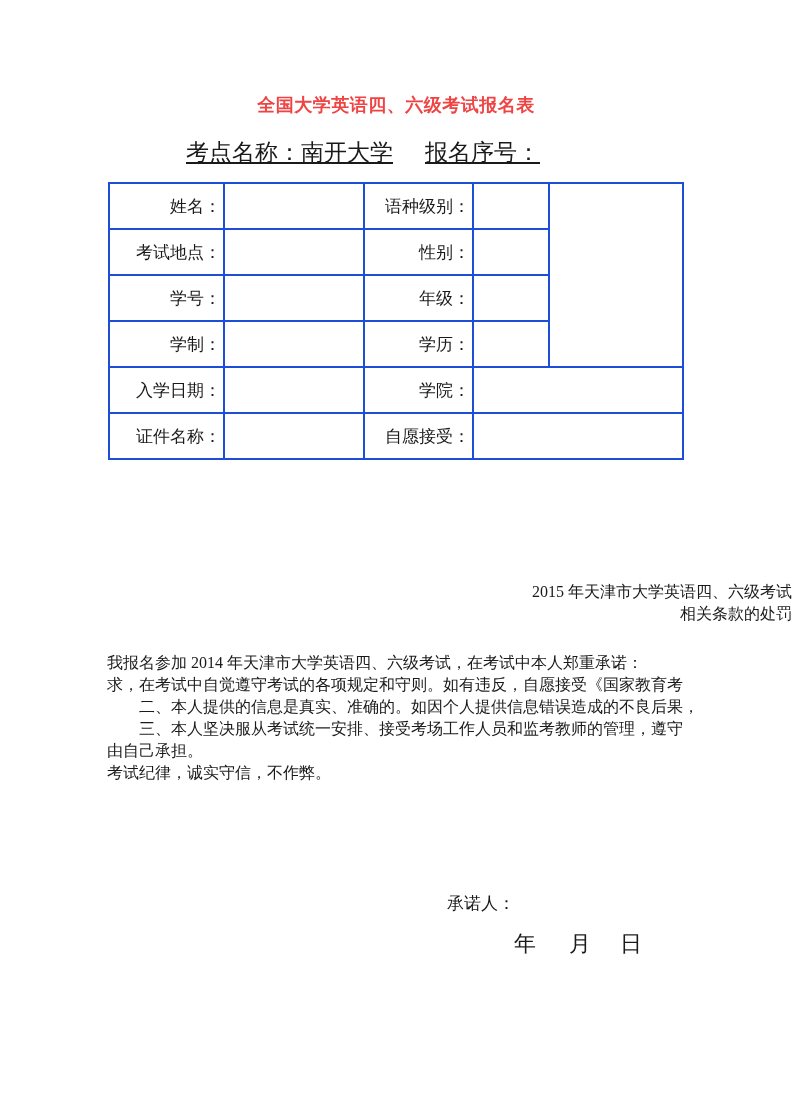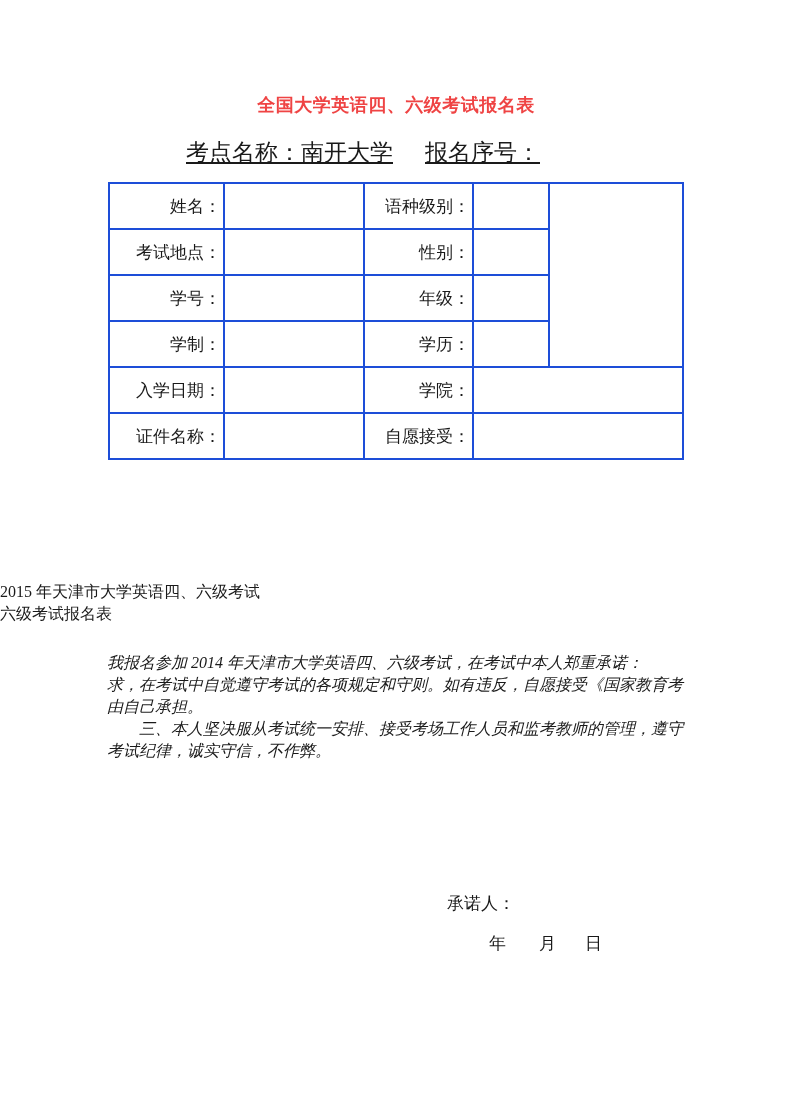--- a/index.html
+++ b/index.html
@@ -52,7 +52,7 @@
   .pledge-heading {
     position: absolute;
     top: 581px; left: 0; width: 100%;
-    text-align: left;
+    text-align: right;
     font-size: 16px;
     line-height: 22px;
   }

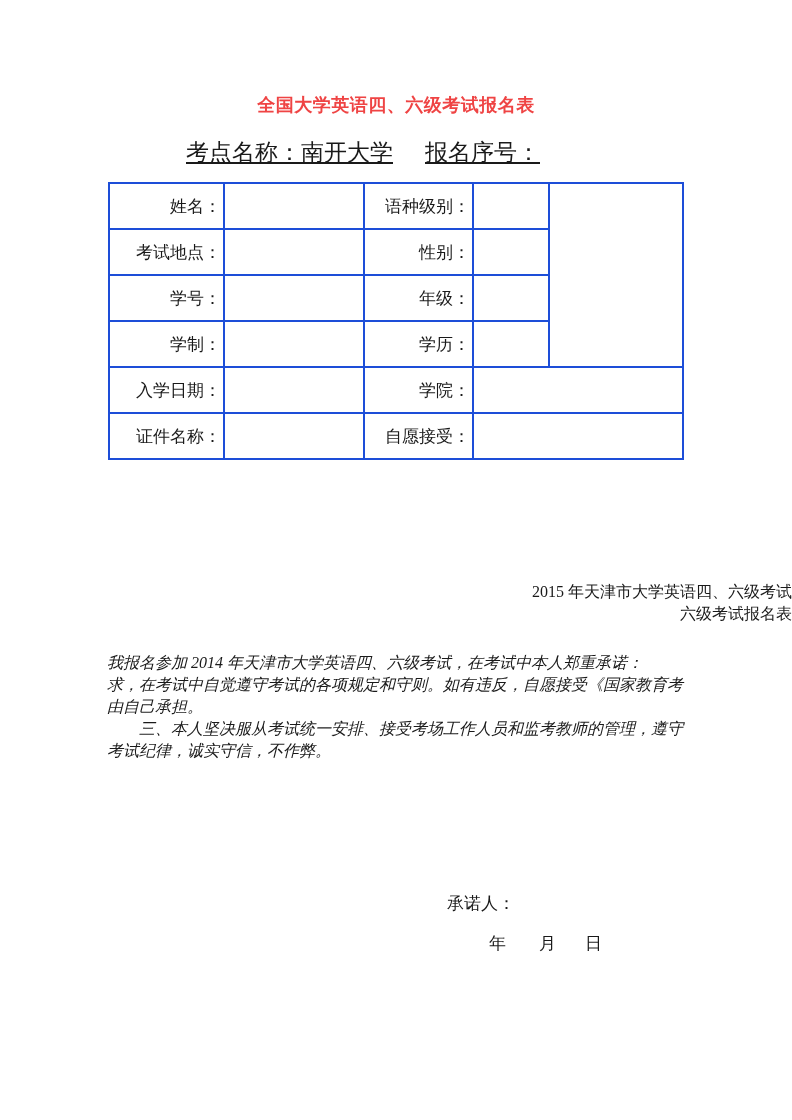--- a/index.html
+++ b/index.html
@@ -139,7 +139,7 @@
 
   <div class="pledge-heading">
     <div>2015 年天津市大学英语四、六级考试</div>
-    <div>六级考试报名表</div>
+    <div>相关条款的处罚</div>
   </div>
 
   <div class="pledge-body">

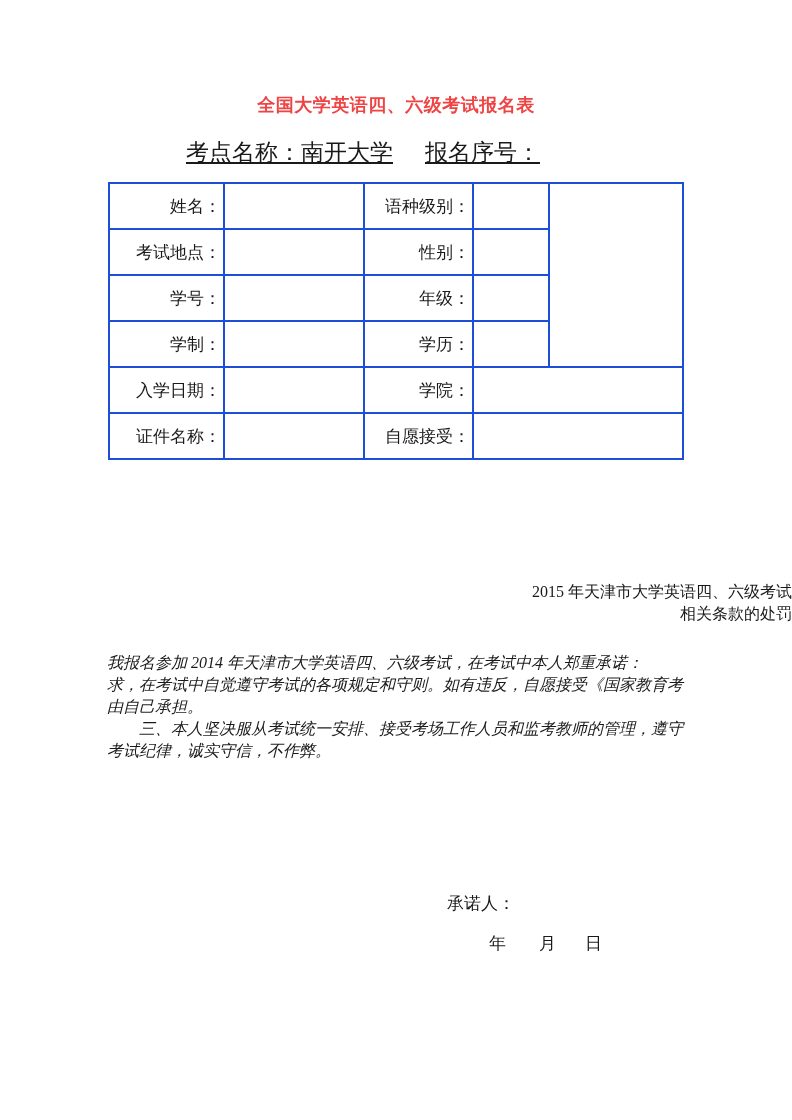--- a/index.html
+++ b/index.html
@@ -63,7 +63,7 @@
     font-size: 16px;
     line-height: 22px;
   }
-  .pledge-body .body-line { white-space: pre; font-style: italic; }
+  .pledge-body .body-line { white-space: pre; }
   .signer-line {
     position: absolute;
     top: 893px; left: 447px;

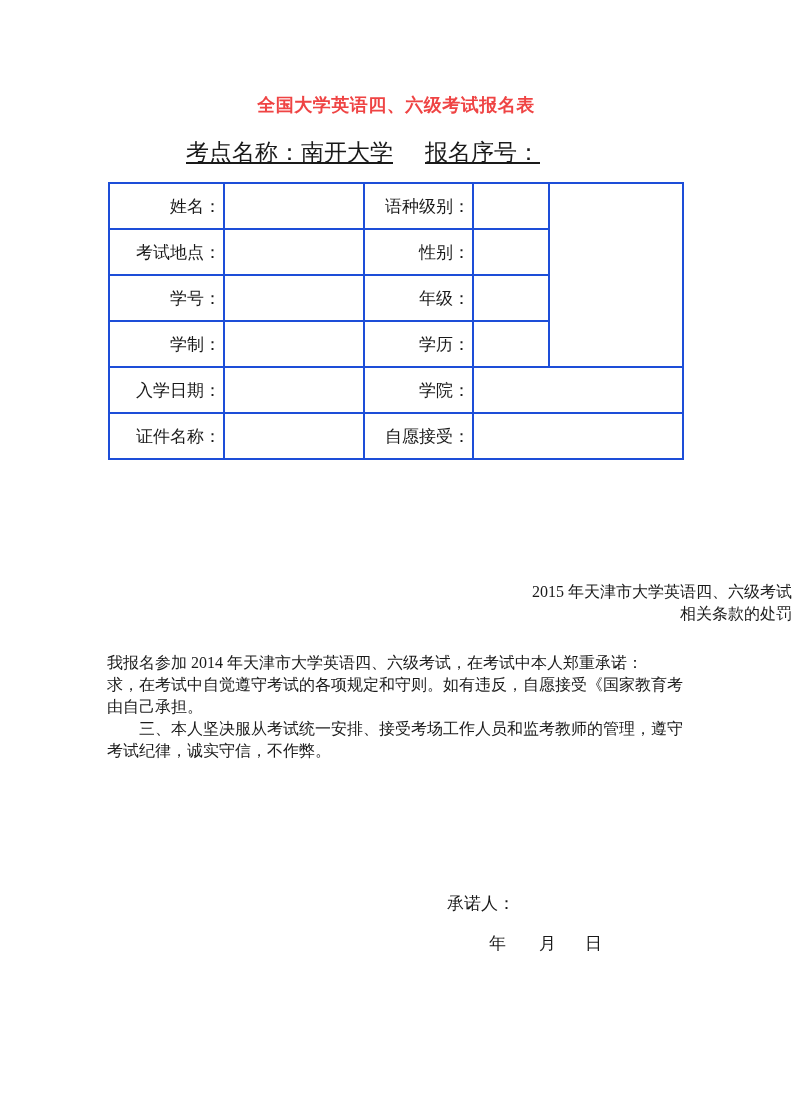--- a/index.html
+++ b/index.html
@@ -145,6 +145,7 @@
   <div class="pledge-body">
     <div class="body-line">我报名参加 2014 年天津市大学英语四、六级考试，在考试中本人郑重承诺：</div>
     <div class="body-line">求，在考试中自觉遵守考试的各项规定和守则。如有违反，自愿接受《国家教育考</div>
+    <div class="body-line">　　二、本人提供的信息是真实、准确的。如因个人提供信息错误造成的不良后果，</div>
     <div class="body-line">由自己承担。</div>
     <div class="body-line">　　三、本人坚决服从考试统一安排、接受考场工作人员和监考教师的管理，遵守</div>
     <div class="body-line">考试纪律，诚实守信，不作弊。</div>

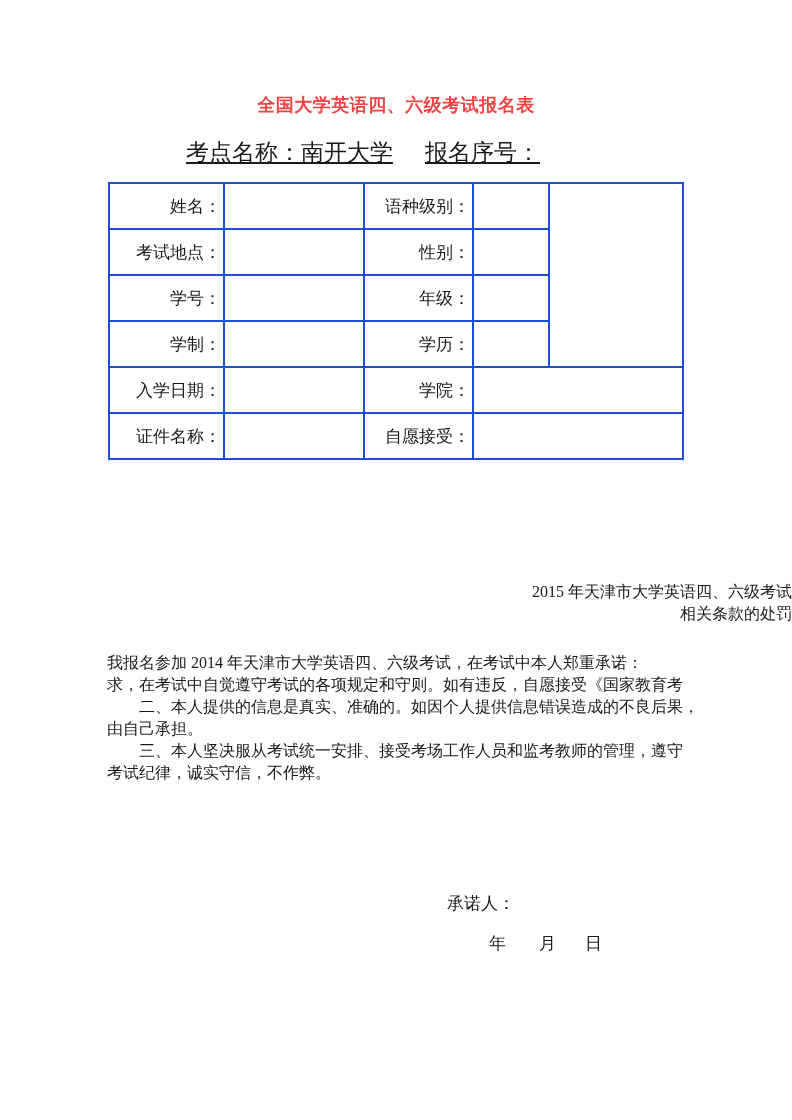--- a/index.html
+++ b/index.html
@@ -146,8 +146,8 @@
     <div class="body-line">我报名参加 2014 年天津市大学英语四、六级考试，在考试中本人郑重承诺：</div>
     <div class="body-line">求，在考试中自觉遵守考试的各项规定和守则。如有违反，自愿接受《国家教育考</div>
     <div class="body-line">　　二、本人提供的信息是真实、准确的。如因个人提供信息错误造成的不良后果，</div>
+    <div class="body-line">　　三、本人坚决服从考试统一安排、接受考场工作人员和监考教师的管理，遵守</div>
     <div class="body-line">由自己承担。</div>
-    <div class="body-line">　　三、本人坚决服从考试统一安排、接受考场工作人员和监考教师的管理，遵守</div>
     <div class="body-line">考试纪律，诚实守信，不作弊。</div>
   </div>
 

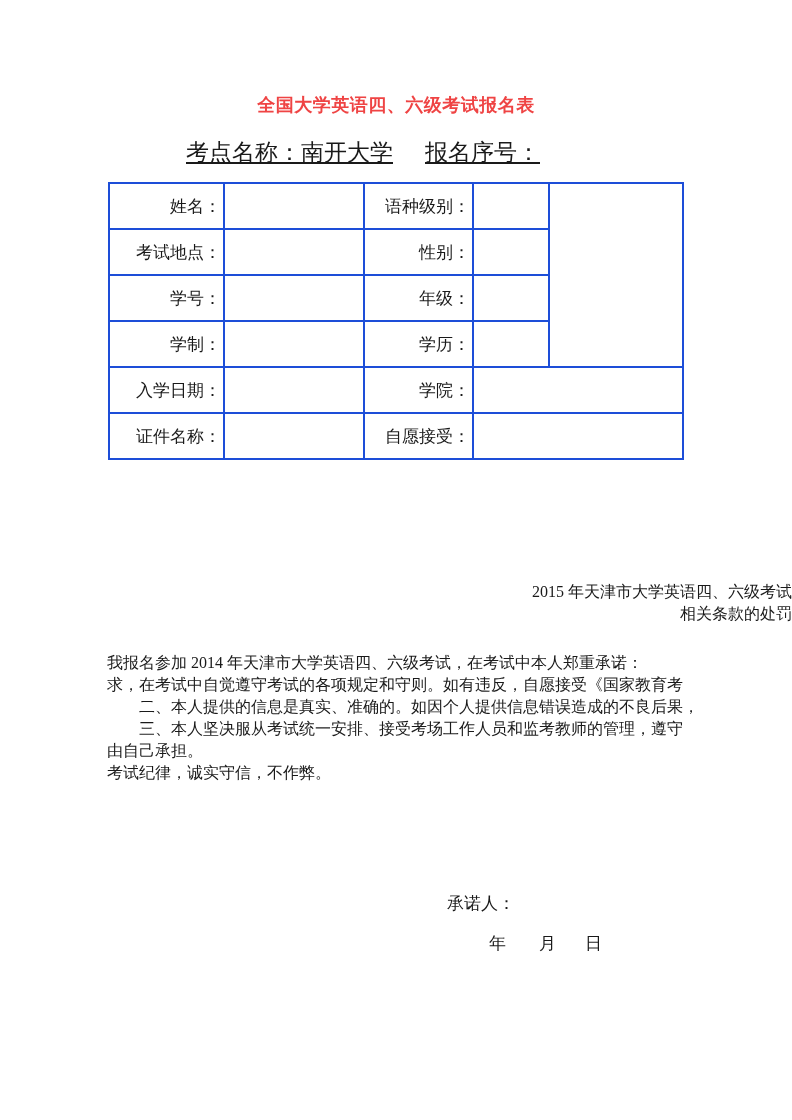--- a/index.html
+++ b/index.html
@@ -72,8 +72,8 @@
   }
   .date-line {
     position: absolute;
-    top: 933px; left: 489px;
-    font-size: 17px;
+    top: 933px; left: 514px;
+    font-size: 22px;
     line-height: 22px;
   }
   .date-line .month-label { margin-left: 33px; }

